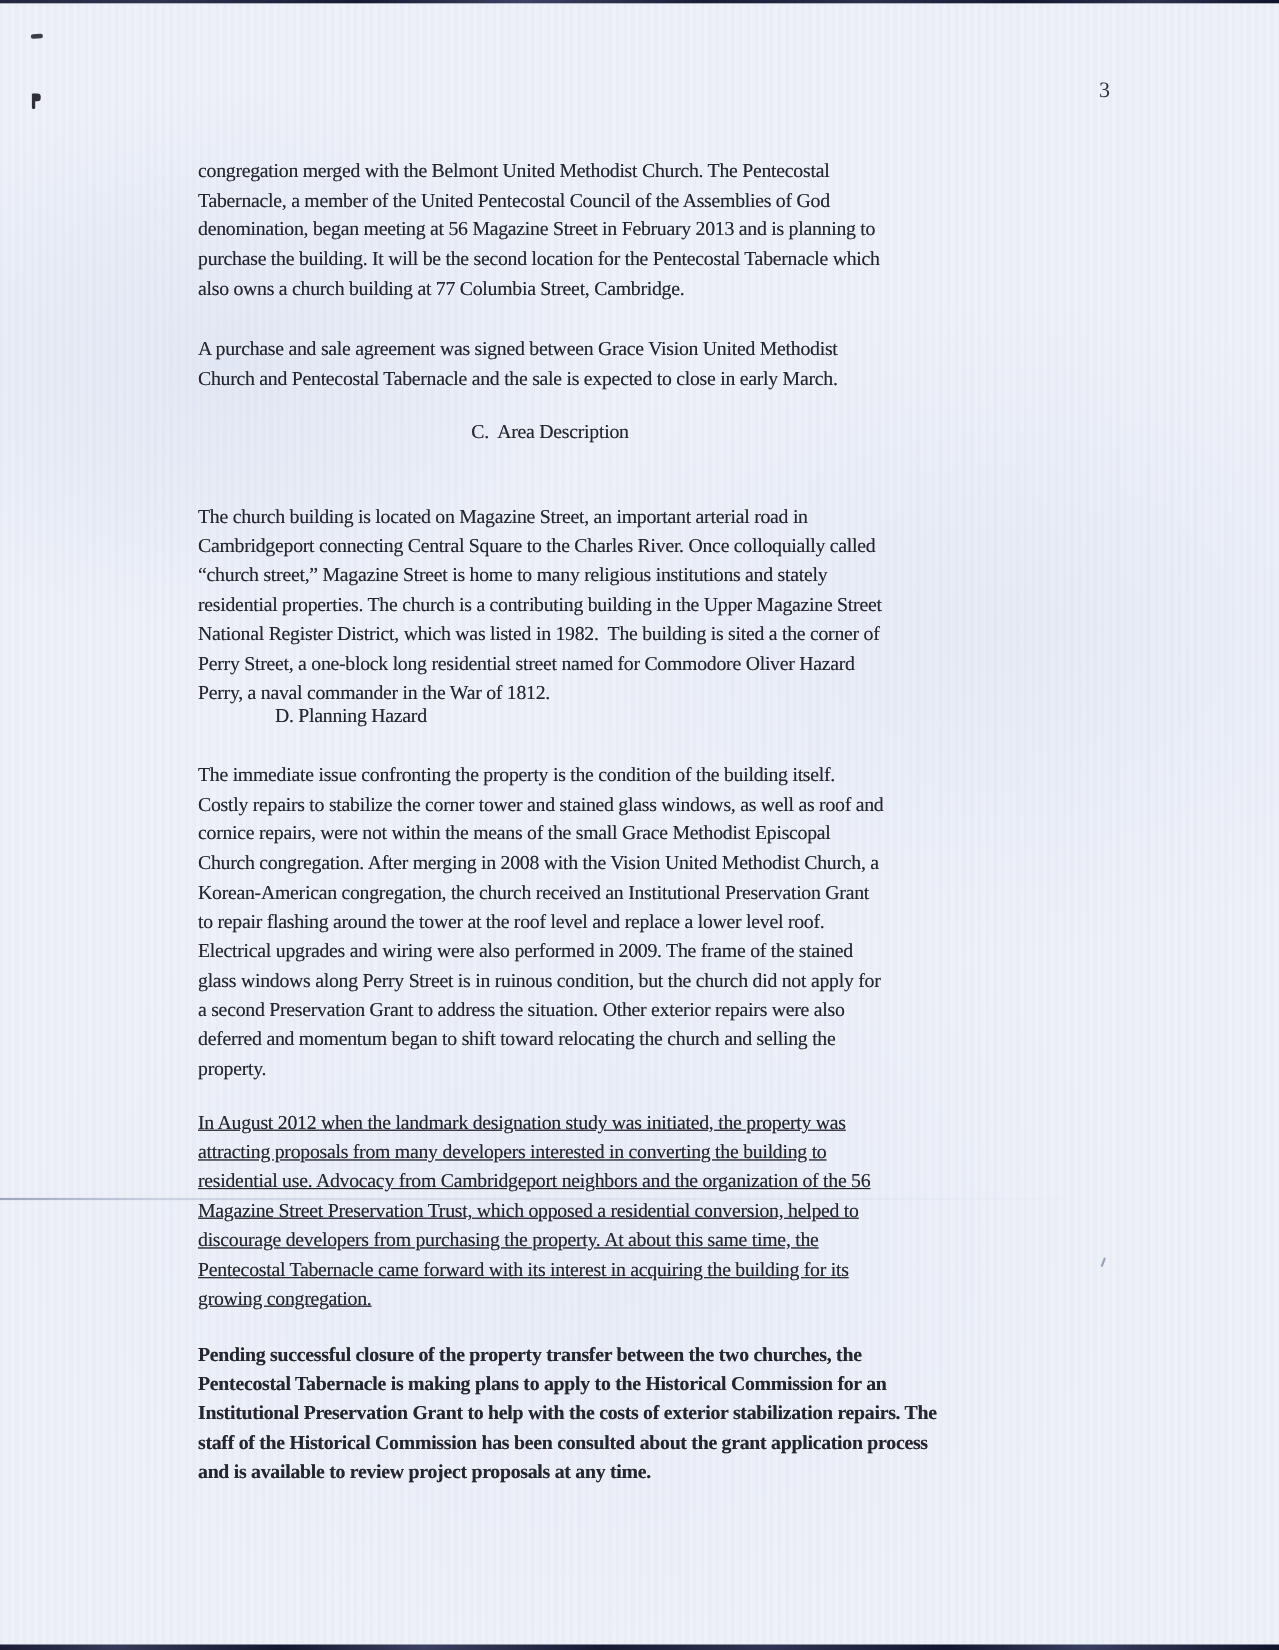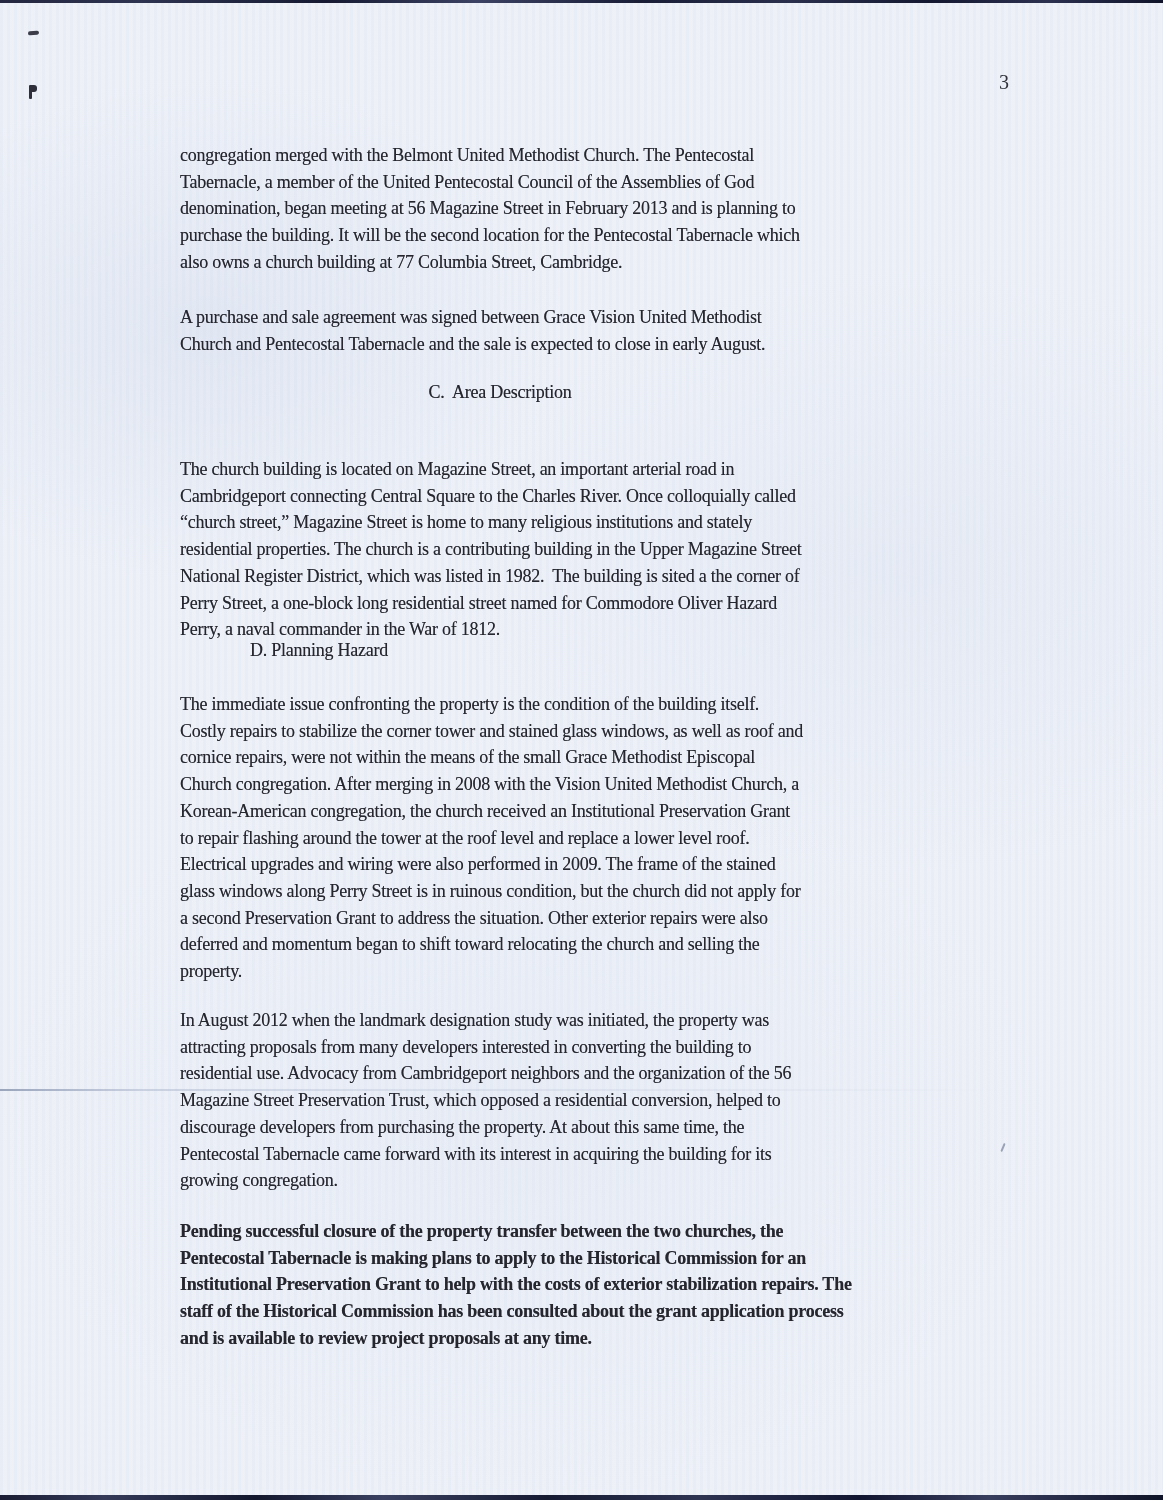--- a/index.html
+++ b/index.html
@@ -104,7 +104,7 @@
 also owns a church building at 77 Columbia Street, Cambridge.</div>
 
   <div class="block b1">A purchase and sale agreement was signed between Grace Vision United Methodist
-Church and Pentecostal Tabernacle and the sale is expected to close in early August.</div>
+Church and Pentecostal Tabernacle and the sale is expected to close in early March.</div>
 
   <div class="block b2 heading">C.&nbsp; Area Description</div>
 

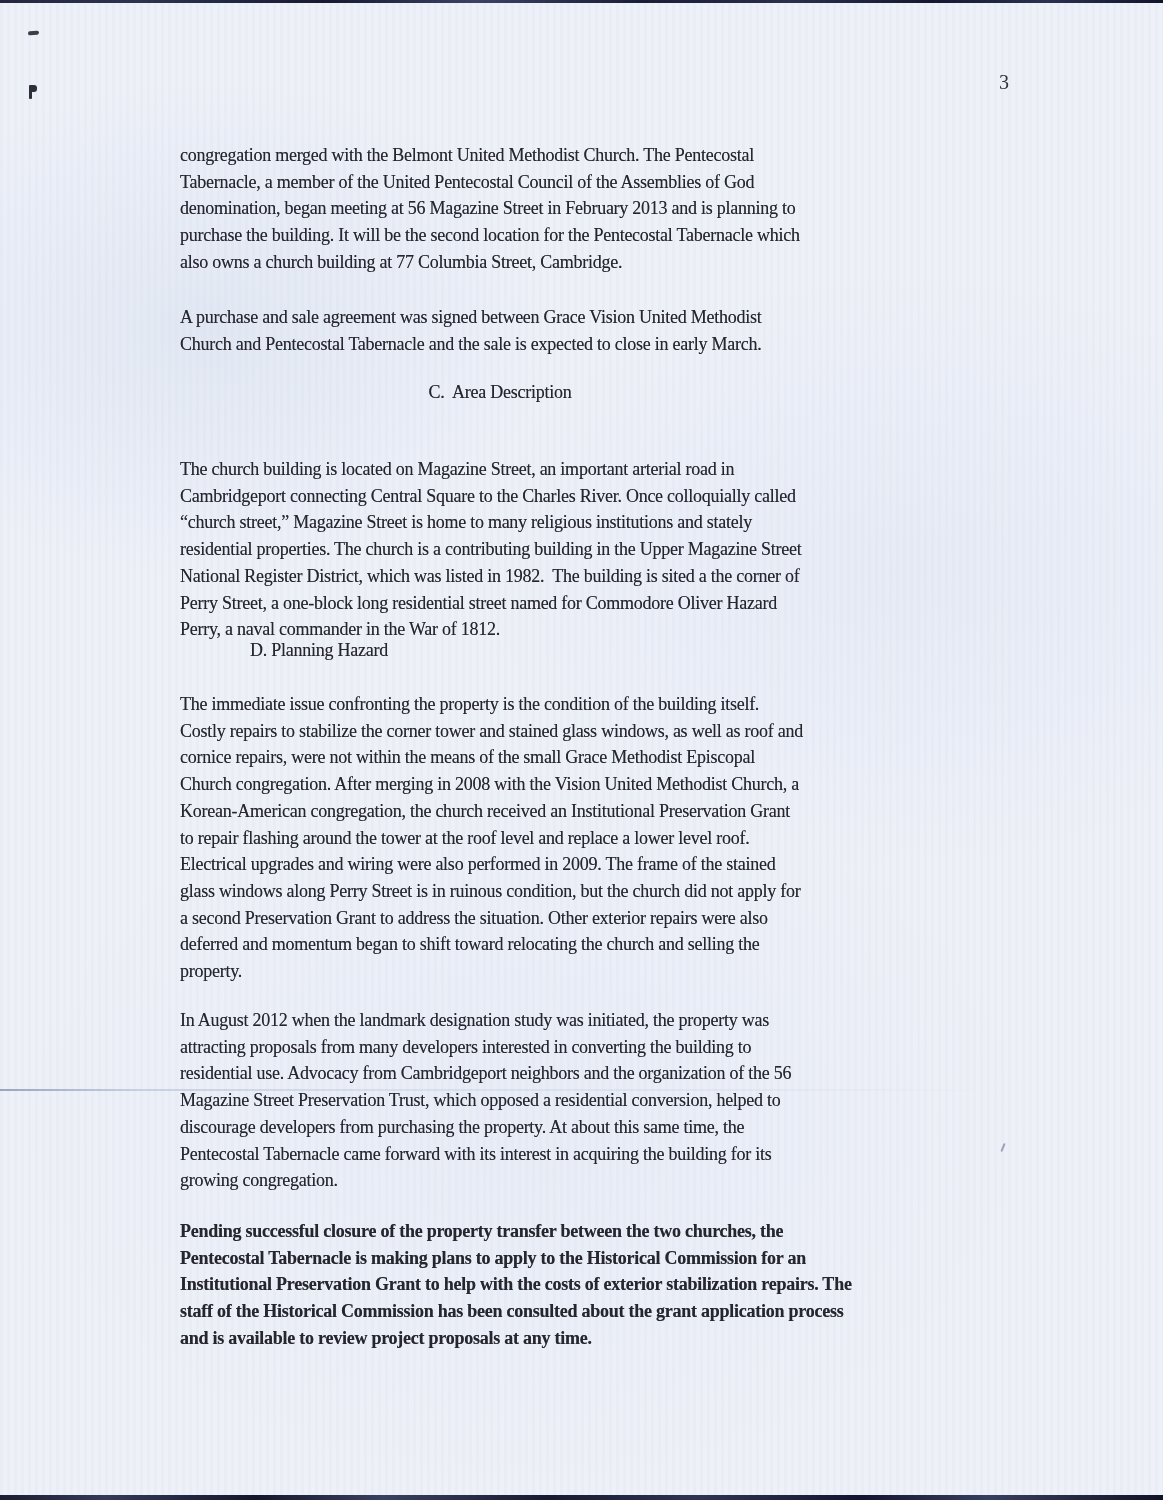--- a/index.html
+++ b/index.html
@@ -50,7 +50,7 @@
   .b3 { top: 456px; }
   .b4 { top: 637px; }
   .b5 { top: 691px; }
-  .b6 { top: 1007px; }
+  .b6 { top: 1007px; text-decoration: underline; }
   .b7 { top: 1218px; font-weight: bold; }
   .mark-dash {
     position: absolute; left: 28px; top: 31px;

